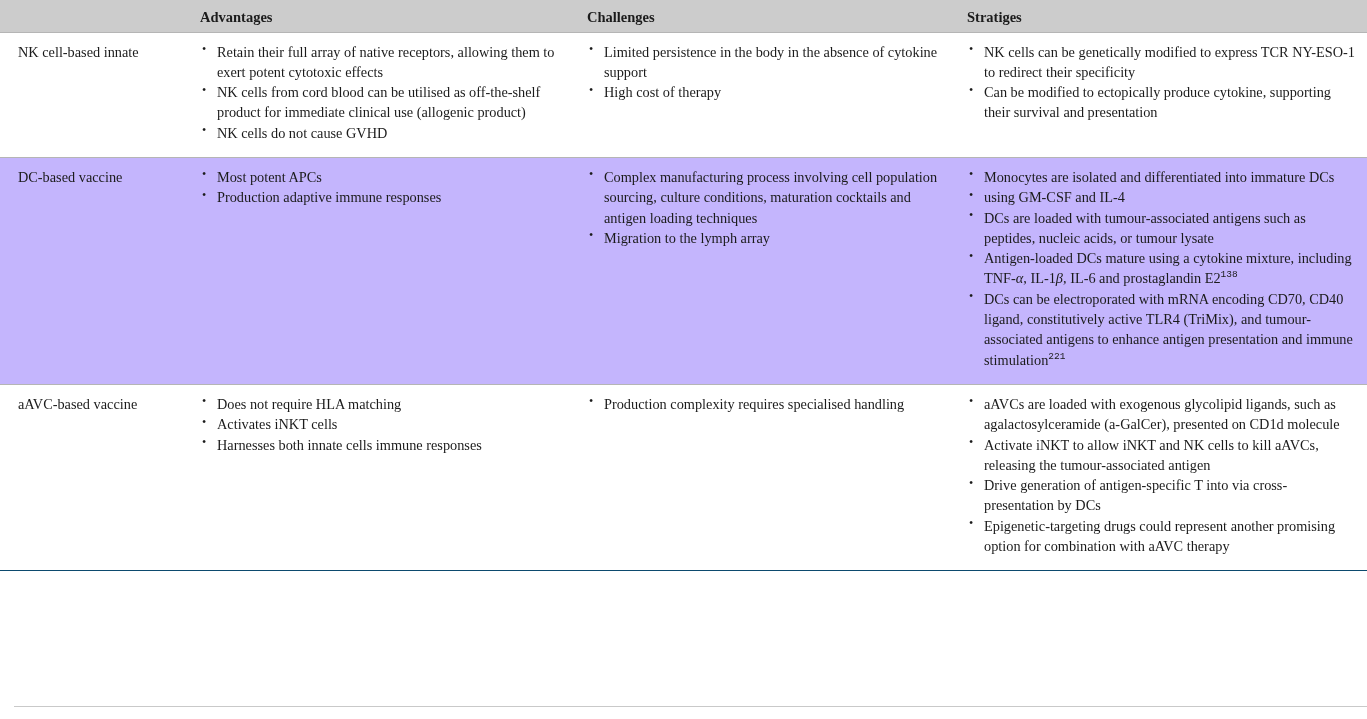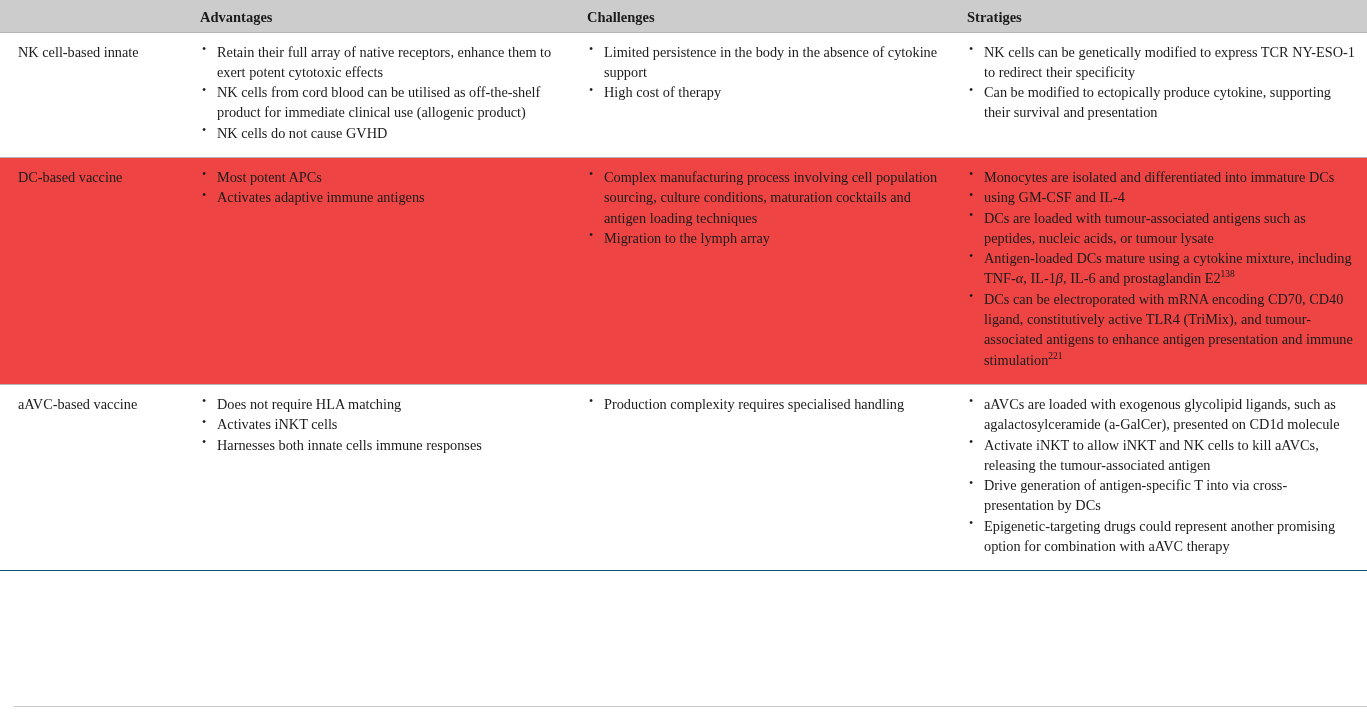--- a/index.html
+++ b/index.html
@@ -143,7 +143,7 @@
           </td>
           <td class="cell-adv">
             <ul class="bullets">
-              <li>Retain their full array of native receptors, enhance them to exert potent cytotoxic effects</li>
+              <li>Retain their full array of native receptors, allowing them to exert potent cytotoxic effects</li>
               <li>NK cells from cord blood can be utilised as off-the-shelf product for immediate clinical use (allogenic product)</li>
               <li>NK cells do not cause GVHD</li>
             </ul>

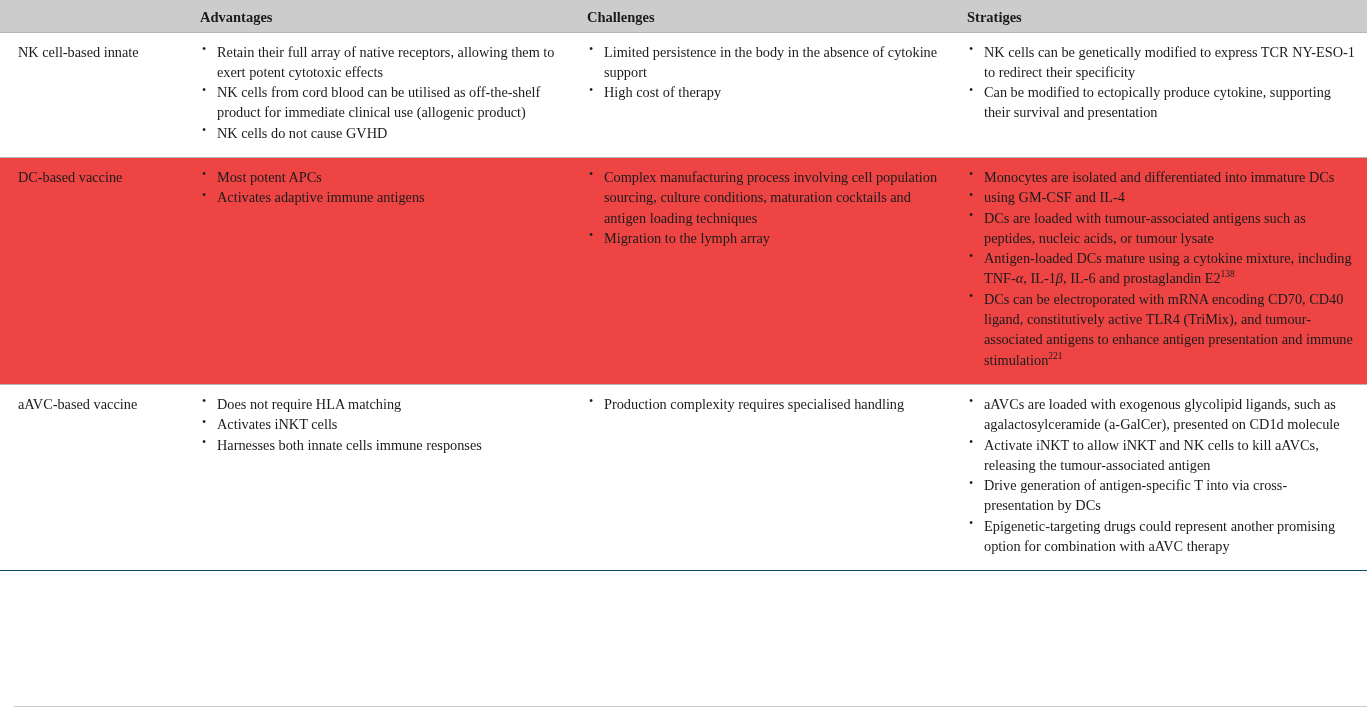--- a/index.html
+++ b/index.html
@@ -58,7 +58,7 @@
     border-top: 1px solid #b5b5b5;
   }
   tbody tr.row-shaded td {
-    background: #ef4444;
+    background: #c4b5fd;
   }
   tbody tr.row-plain td {
     background: #ffffff;

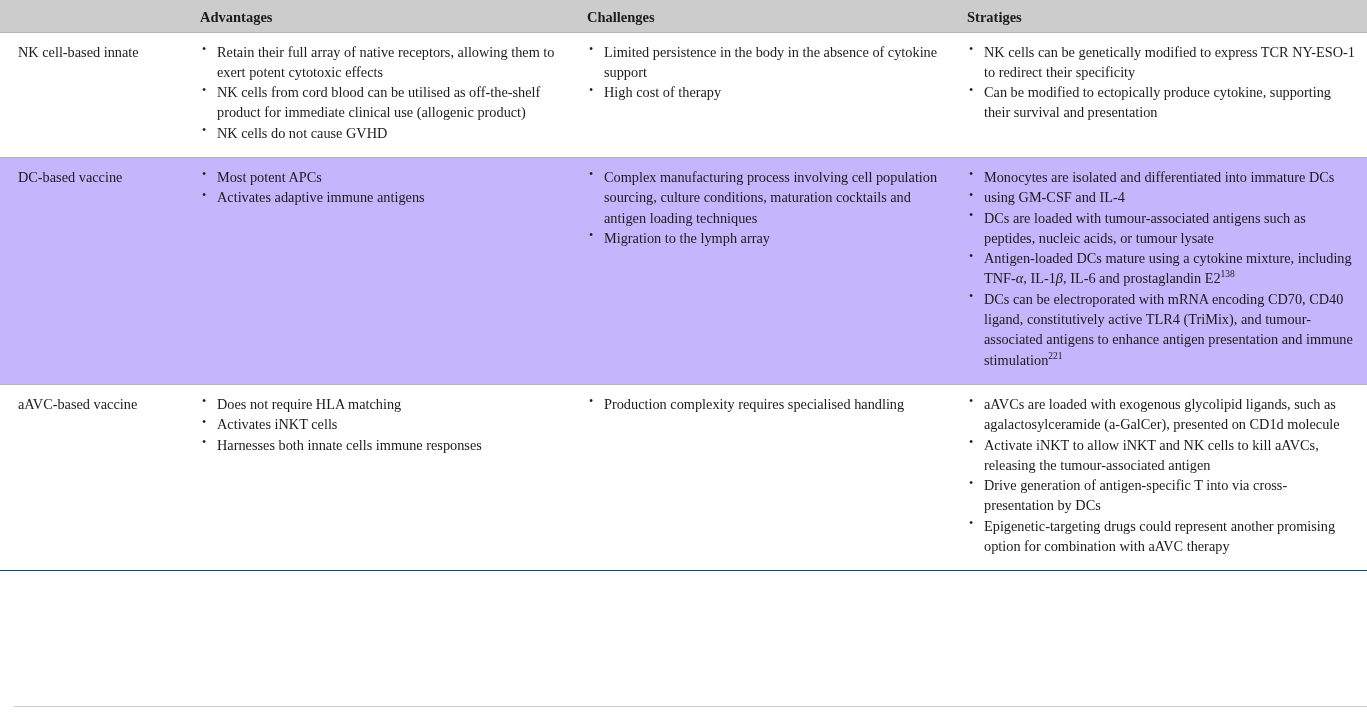--- a/index.html
+++ b/index.html
@@ -168,7 +168,7 @@
           <td class="cell-adv">
             <ul class="bullets">
               <li>Most potent APCs</li>
-              <li>Activates adaptive immune antigens</li>
+              <li>Production adaptive immune responses</li>
             </ul>
           </td>
           <td class="cell-chal">

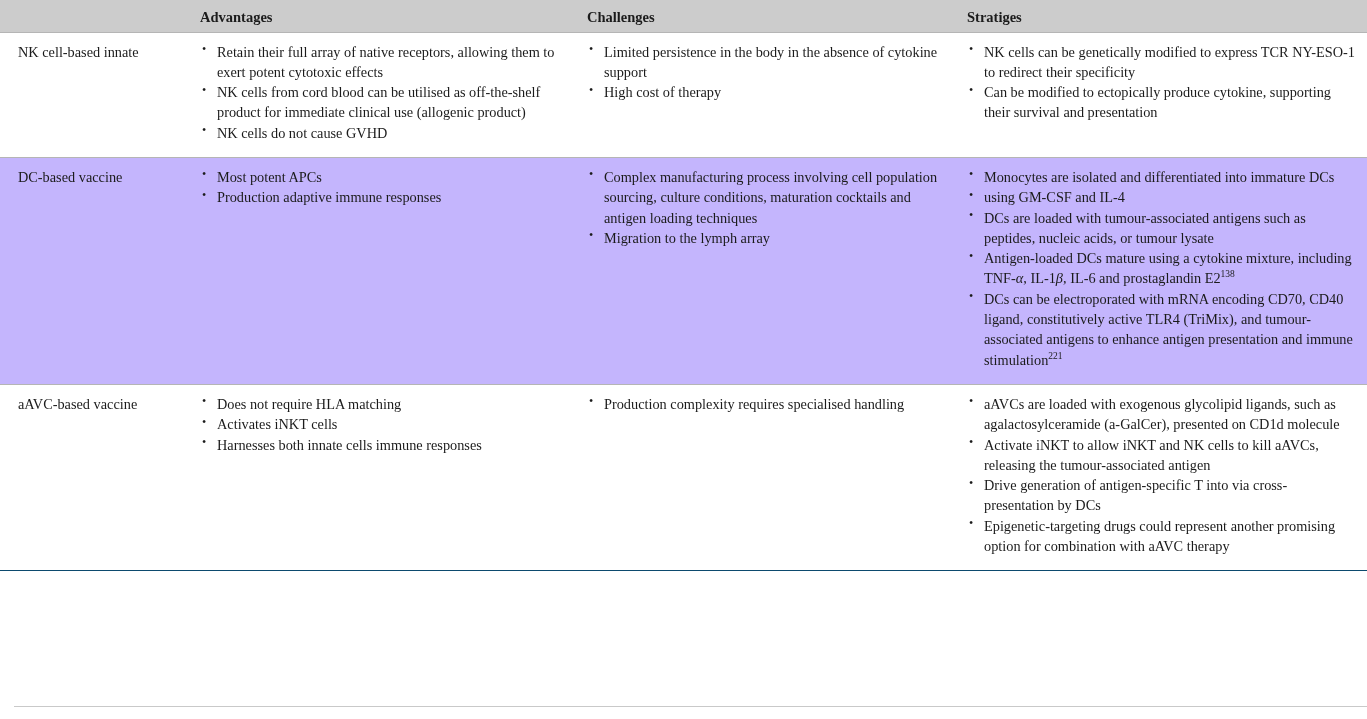--- a/index.html
+++ b/index.html
@@ -103,6 +103,7 @@
     font-size: 9.5px;
     vertical-align: super;
     line-height: 0;
+    font-family: Liberation Mono, monospace;
   }
   .greek {
     font-style: italic;

